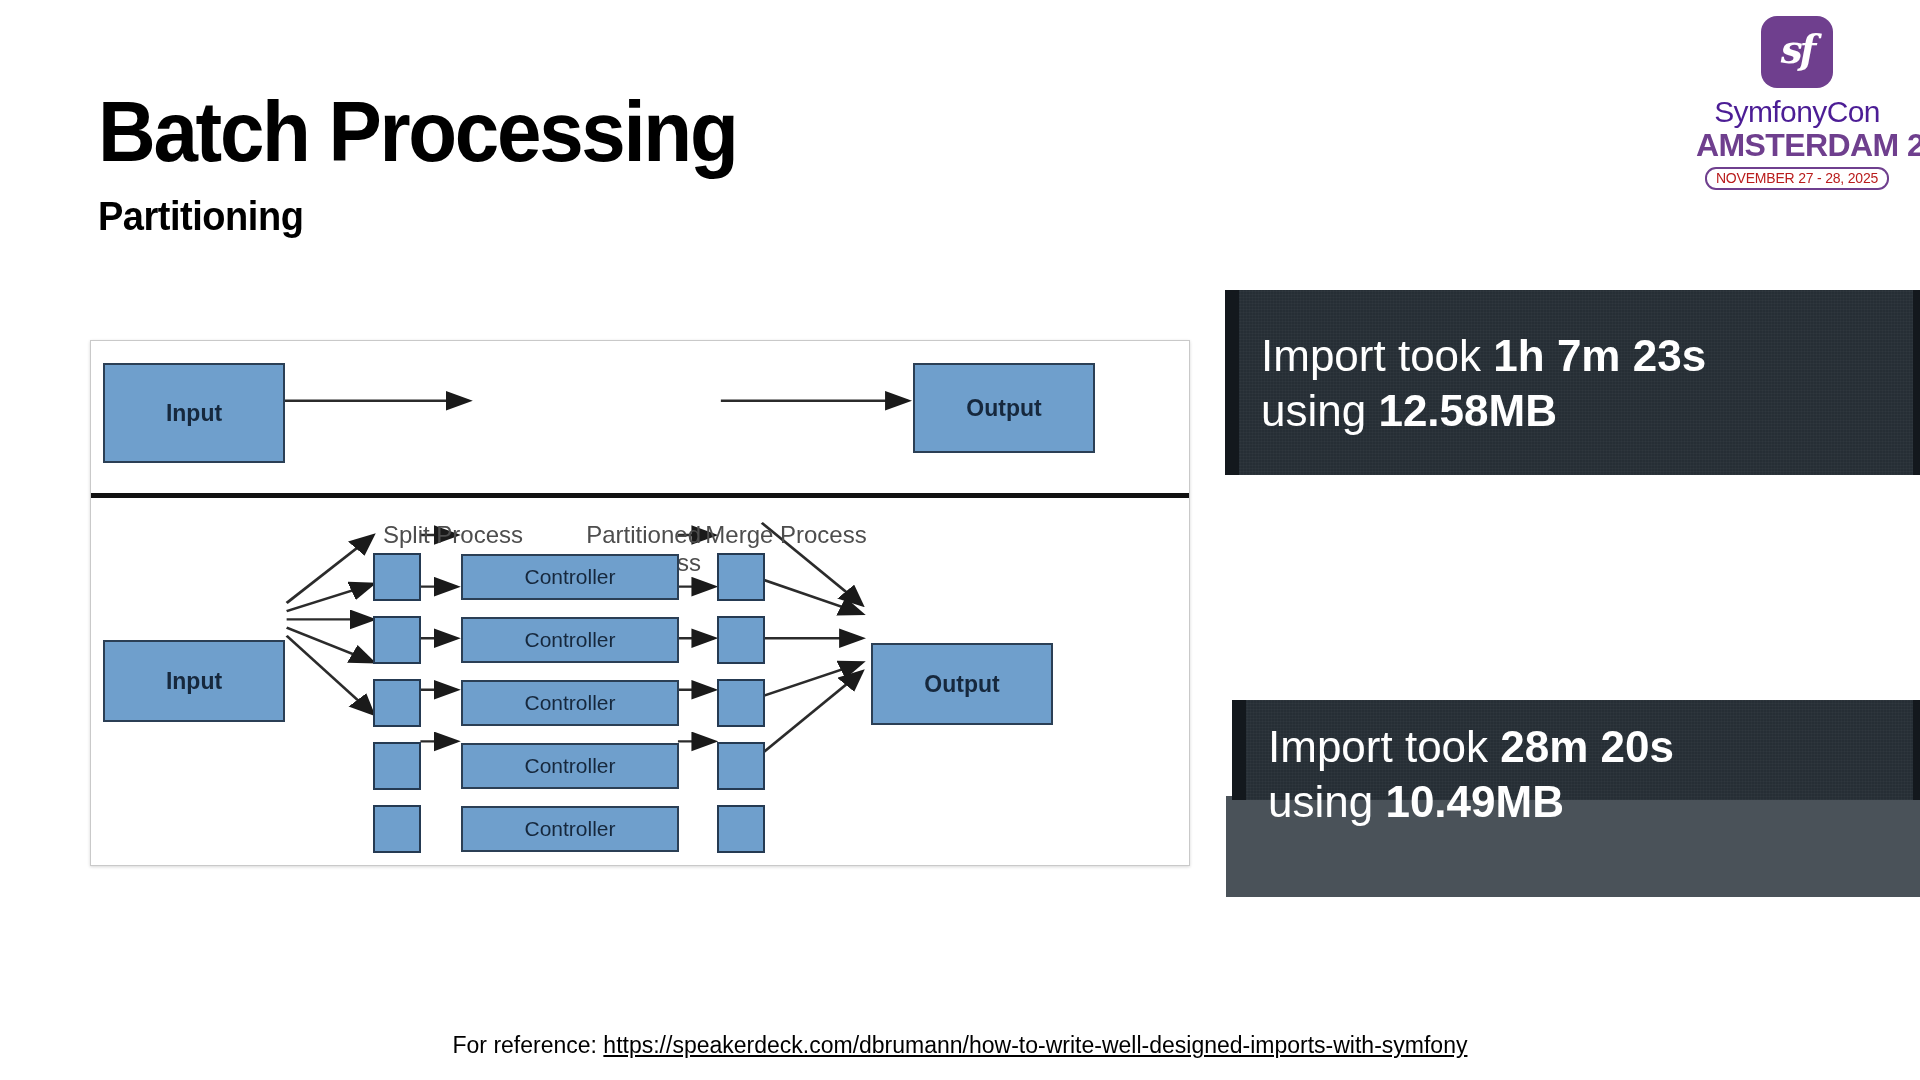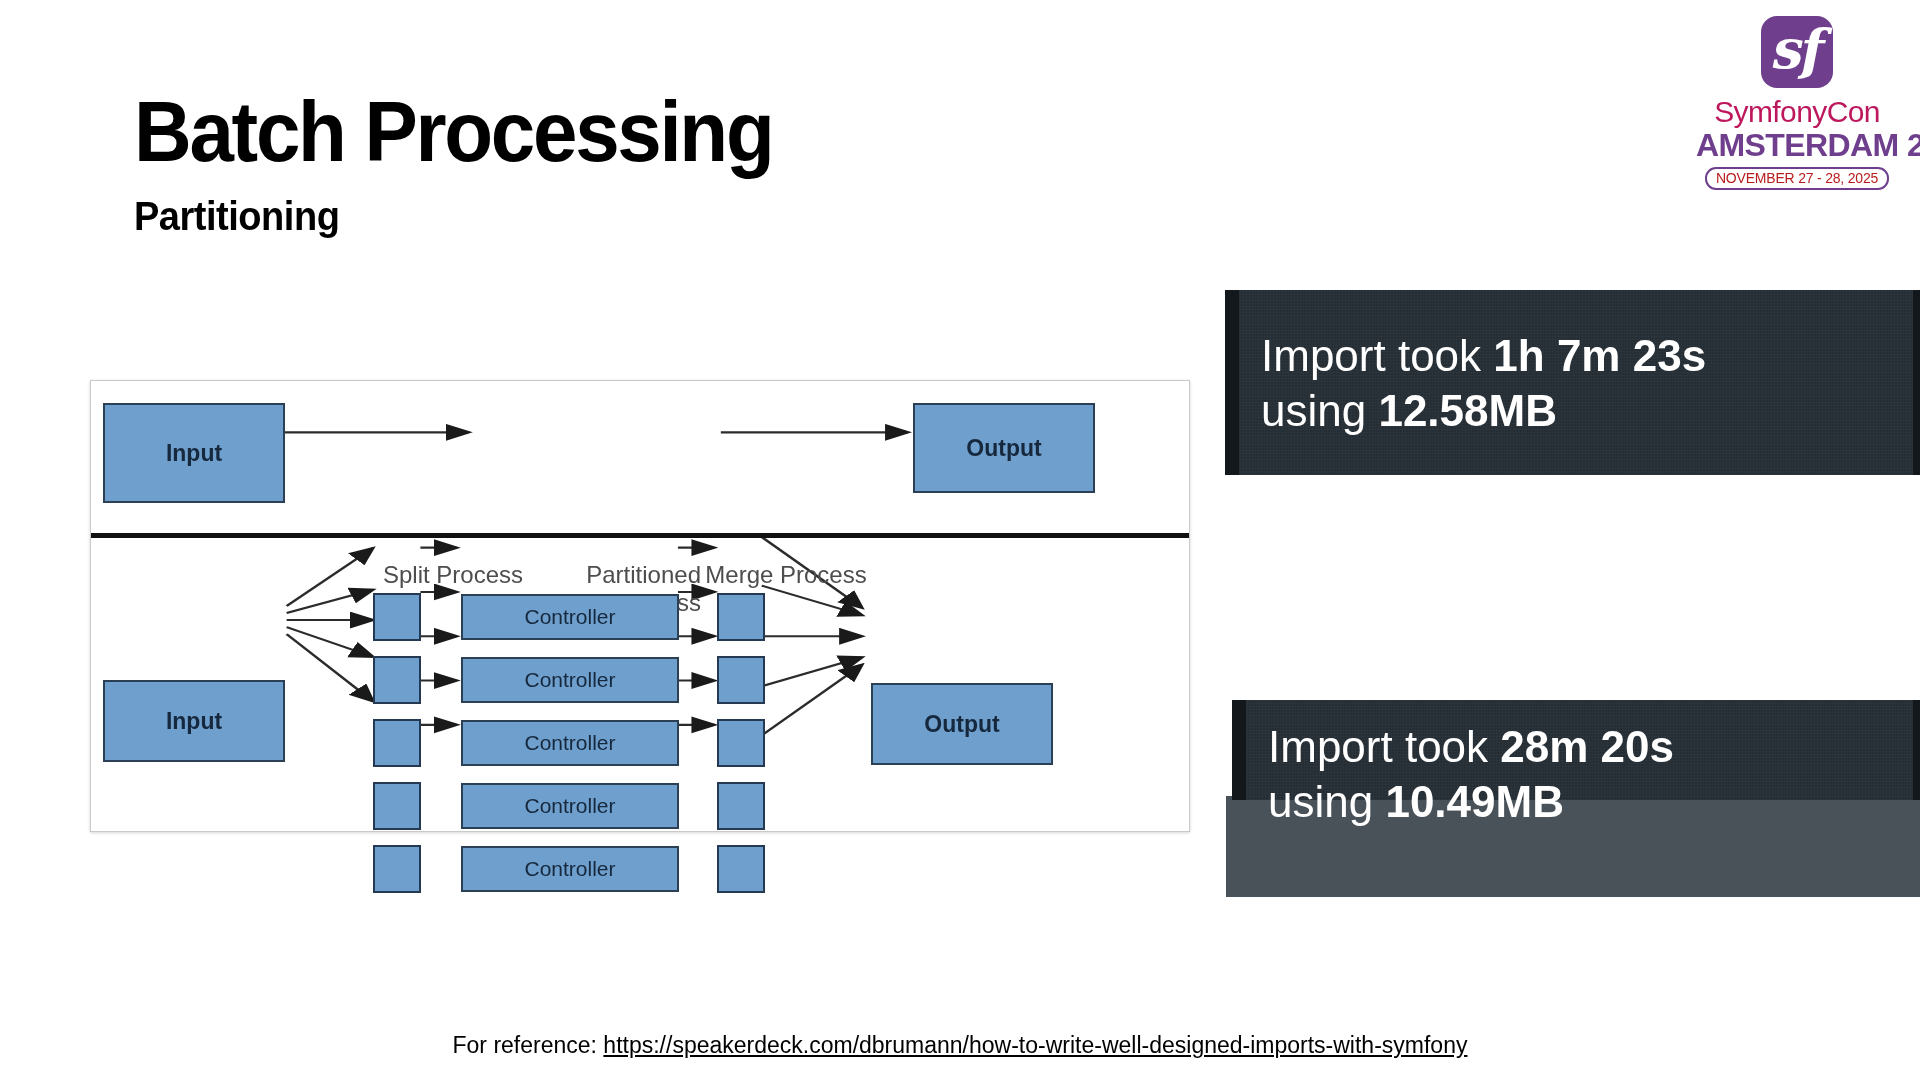--- a/index.html
+++ b/index.html
@@ -38,7 +38,7 @@
     position: absolute; left: 0; top: 0; width: 100%; height: 100%;
     display: flex; align-items: center; justify-content: center;
     color: #fff; font-family: "DejaVu Serif", serif;
-    font-size: 55px; font-style: italic; font-weight: bold;
+    font-size: 39px; font-style: italic; font-weight: bold;
     letter-spacing: -3px; padding-bottom: 7px;
   }
   #logo-symfonycon {

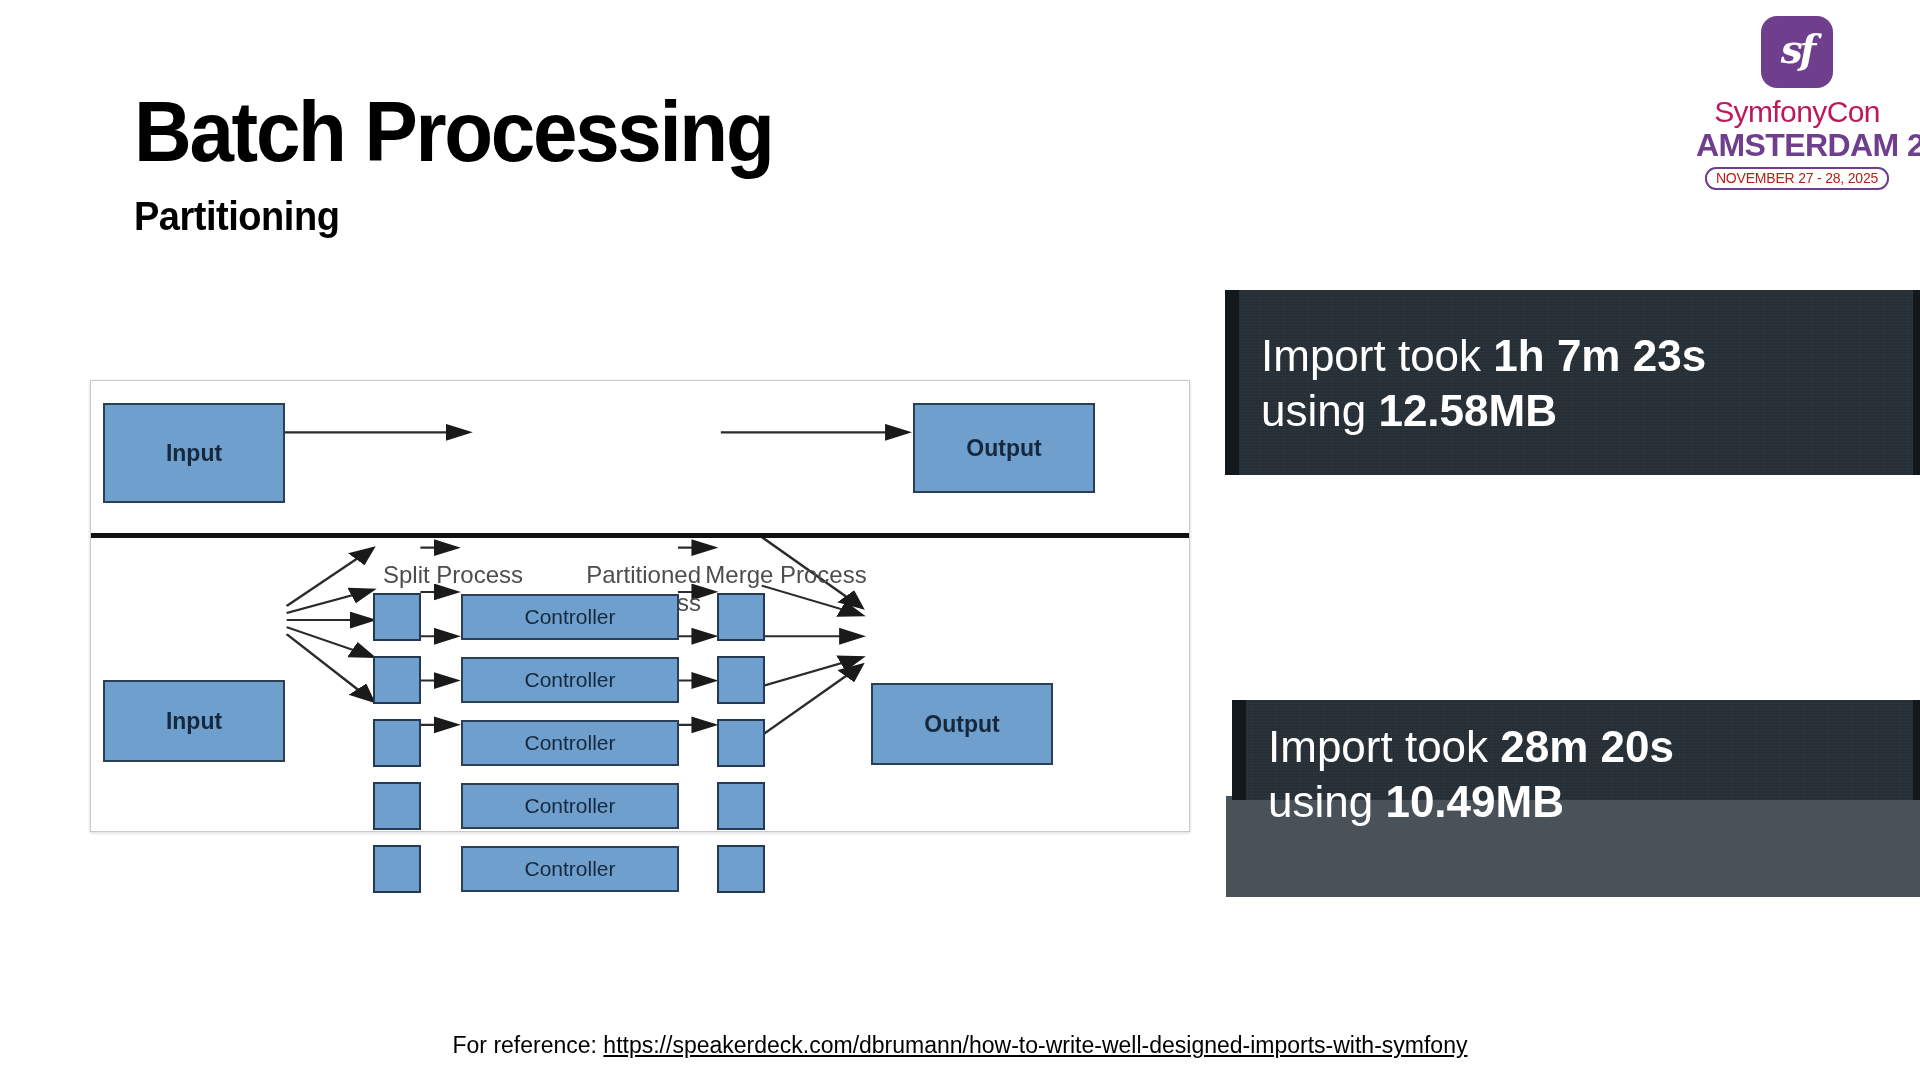--- a/index.html
+++ b/index.html
@@ -12,7 +12,7 @@
   #slide { position: relative; width: 1920px; height: 1080px; background: #fff; }
 
   
-  #title-block { position: absolute; left: 98px; top: 88px; margin-left: 36px; }
+  #title-block { position: absolute; left: 98px; top: 88px; }
   #slide-title {
     font-size: 86px; font-weight: bold; color: #000;
     letter-spacing: -2.5px; line-height: 1.0;

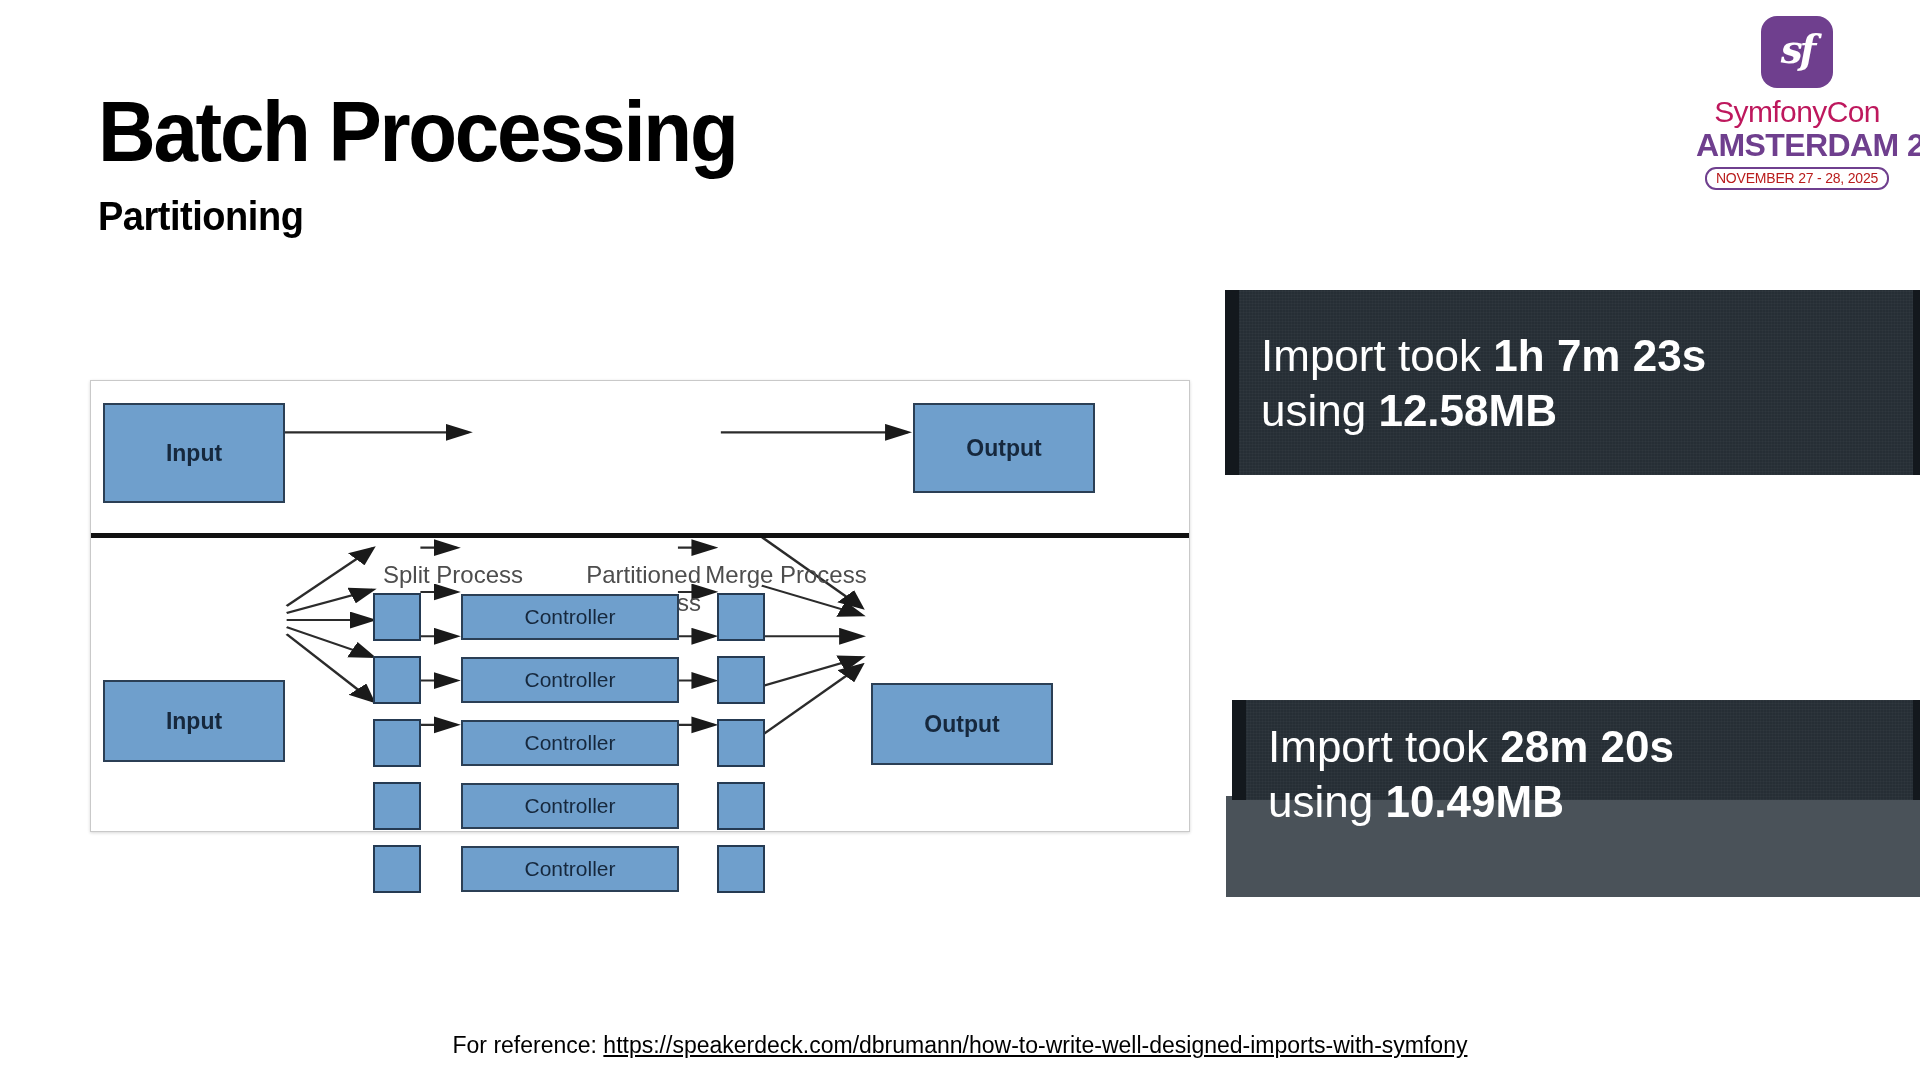--- a/index.html
+++ b/index.html
@@ -42,7 +42,7 @@
     letter-spacing: -3px; padding-bottom: 7px;
   }
   #logo-symfonycon {
-    font-size: 30px; color: #be185d; line-height: 1.05;
+    font-size: 30px; color: #4c1d95; line-height: 1.05;
     letter-spacing: -0.6px; white-space: nowrap;
   }
   #logo-city {

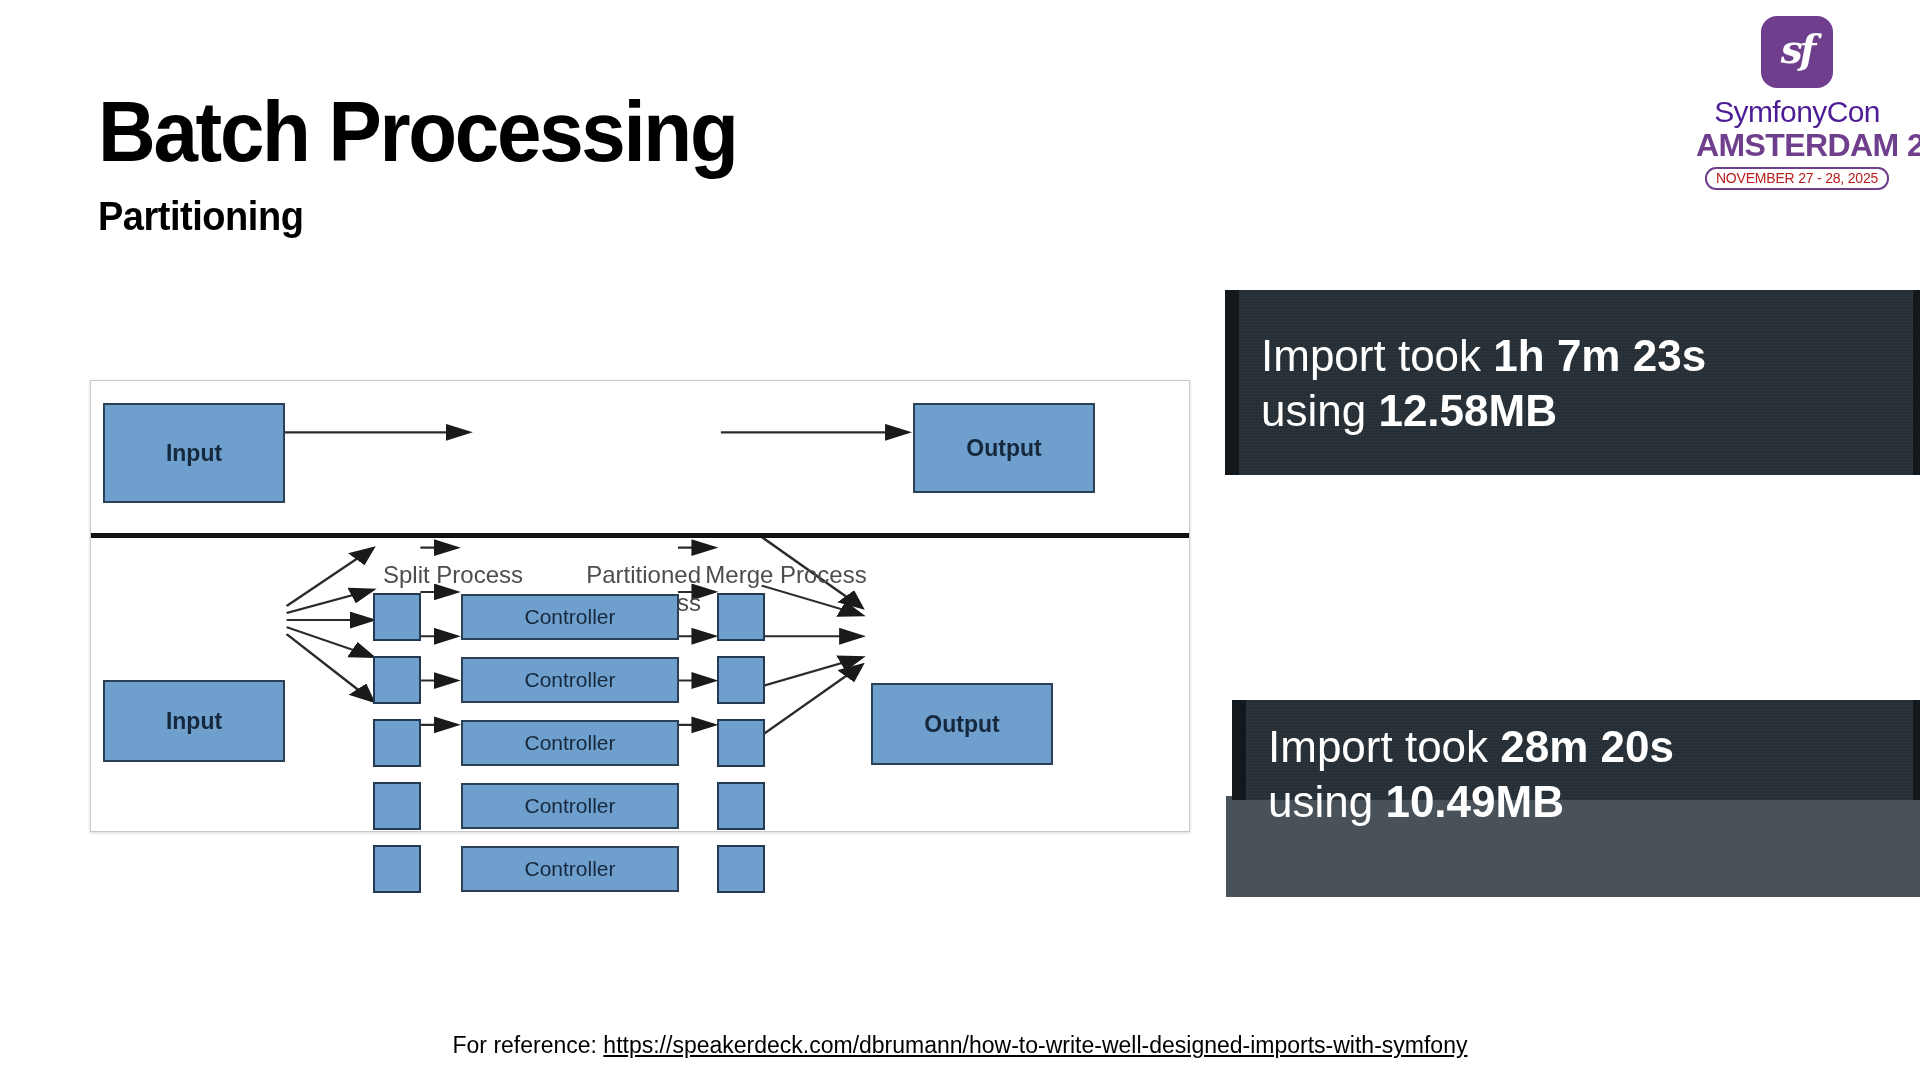--- a/index.html
+++ b/index.html
@@ -60,11 +60,10 @@
   
   #diagram {
     position: absolute; left: 90px; top: 340px;
-    width: 1100px; height: 452px;
+    width: 1100px; height: 526px;
     background: #ffffff;
     border: 1px solid #c9c9c9;
     box-shadow: 0 1px 3px rgba(0,0,0,0.16);
-    margin-top: 40px;
   }
   .dgm-box {
     position: absolute;

